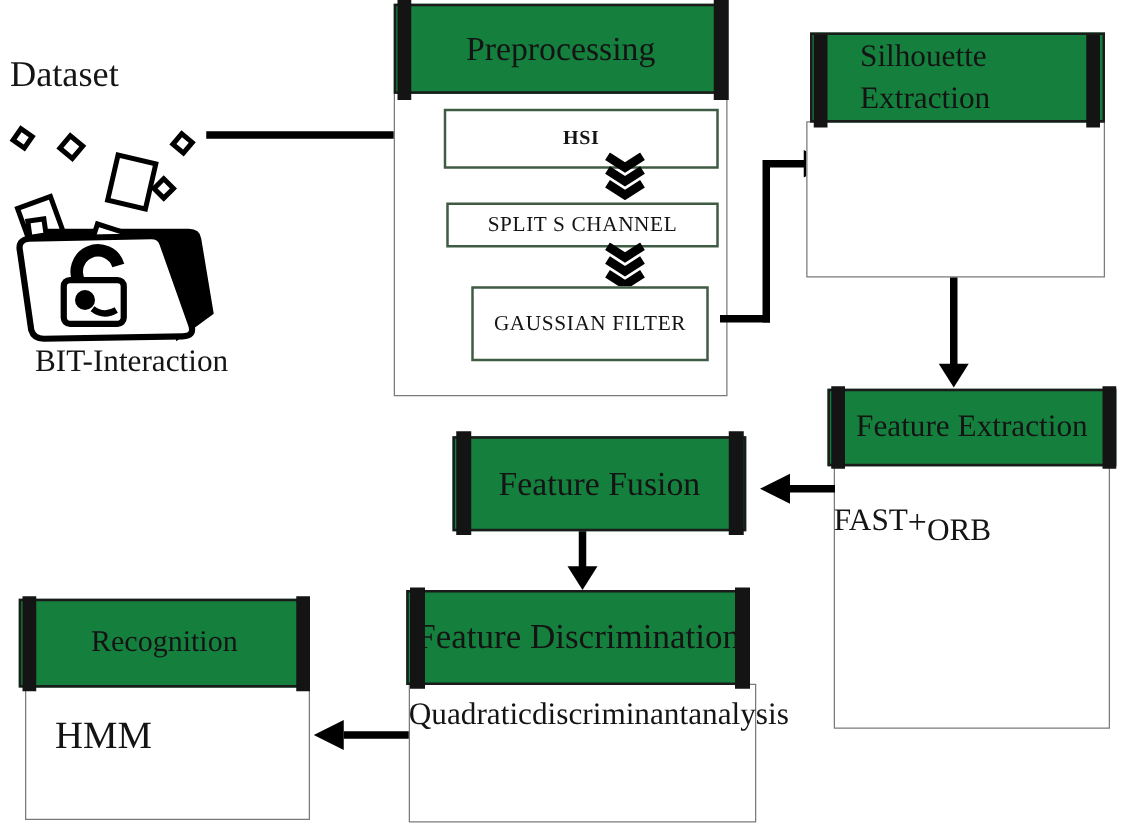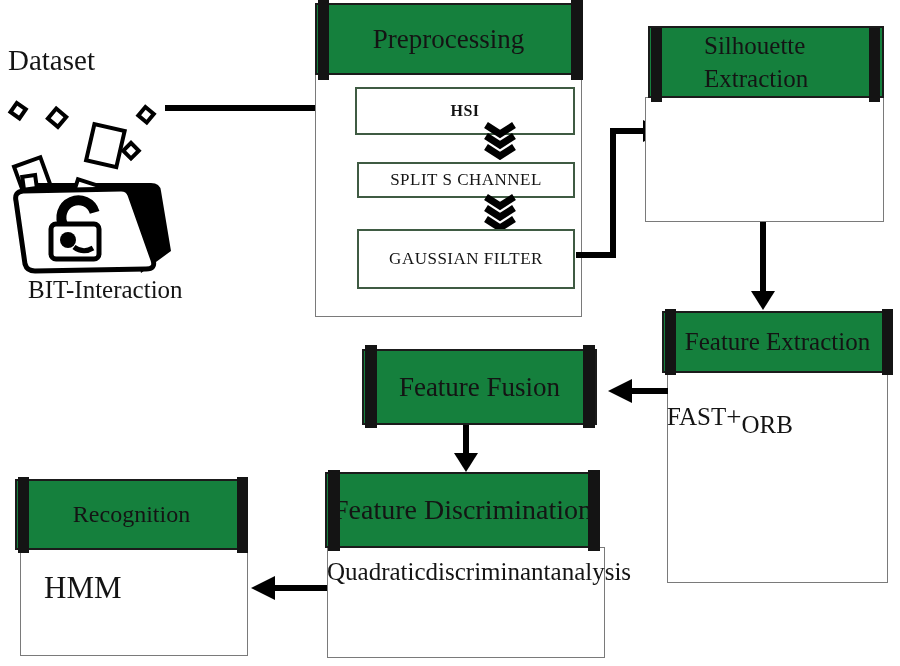--- a/index.html
+++ b/index.html
@@ -114,7 +114,7 @@
 
   <div class="bbox" style="left:645px;top:97px;width:239px;height:125px;"></div>
   <div class="tbox" style="left:648px;top:26px;width:236px;height:72px;justify-content:flex-start;">
-    <div style="padding-left:54px;text-align:left;font-size:25px;line-height:33px;">
+    <div style="padding-left:38px;text-align:left;font-size:25px;line-height:33px;">
       <div>Silhouette</div>
       <div>Extraction</div>
     </div>

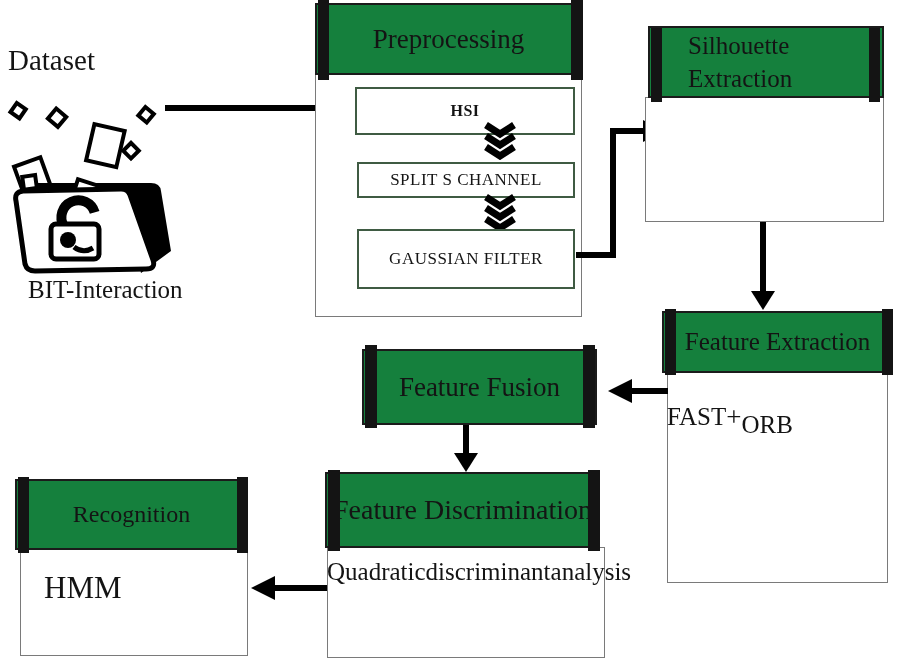--- a/index.html
+++ b/index.html
@@ -103,7 +103,7 @@
     </g>
   </svg>
 
-  <div class="gbox" style="left:357px;top:229px;width:218px;height:60px;">
+  <div class="gbox" style="left:377px;top:229px;width:190px;height:60px;">
     <span style="font-size:17px;">GAUSSIAN FILTER</span>
   </div>
 

